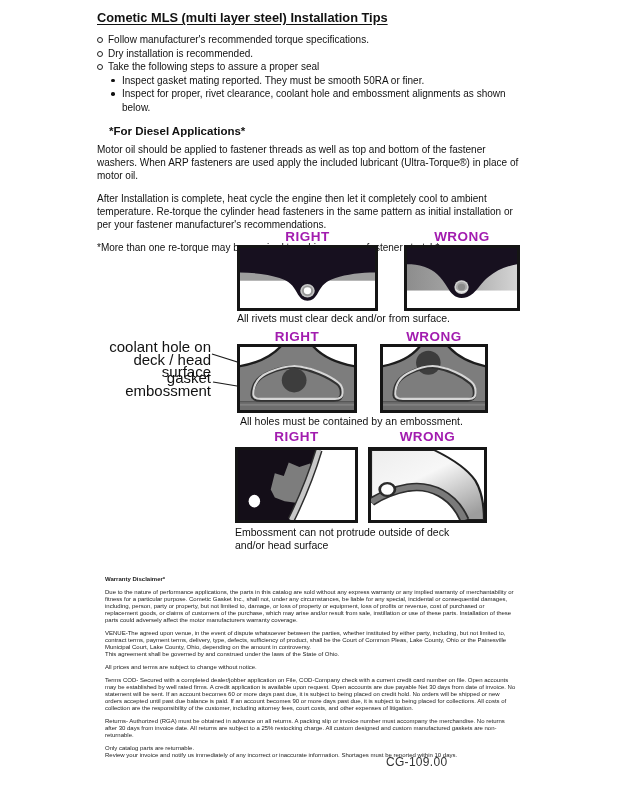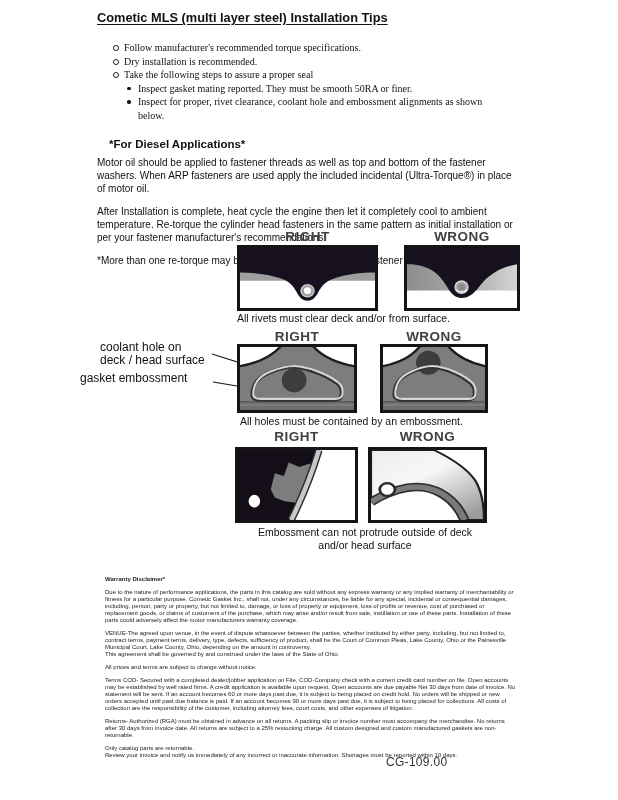--- a/index.html
+++ b/index.html
@@ -10,7 +10,7 @@
   .top-block{position:absolute;left:97px;top:10px;width:424px;}
   .doc-title{font-size:12.8px;font-weight:bold;margin:0 0 8px 0;
              text-decoration:underline;text-underline-offset:2px;}
-  ul.tips{list-style:none;margin:16px;padding:0;font-size:10px;font-family:Liberation Serif, serif;}
+  ul.tips{list-style:none;margin:0;padding:0;font-size:10px;}
   ul.tips li{line-height:13.5px;position:relative;padding-left:11px;}
   ul.tips li.sub{padding-left:25px;}
   .o-bullet{position:absolute;left:0;top:4px;width:4px;height:4px;border:1px solid #222;

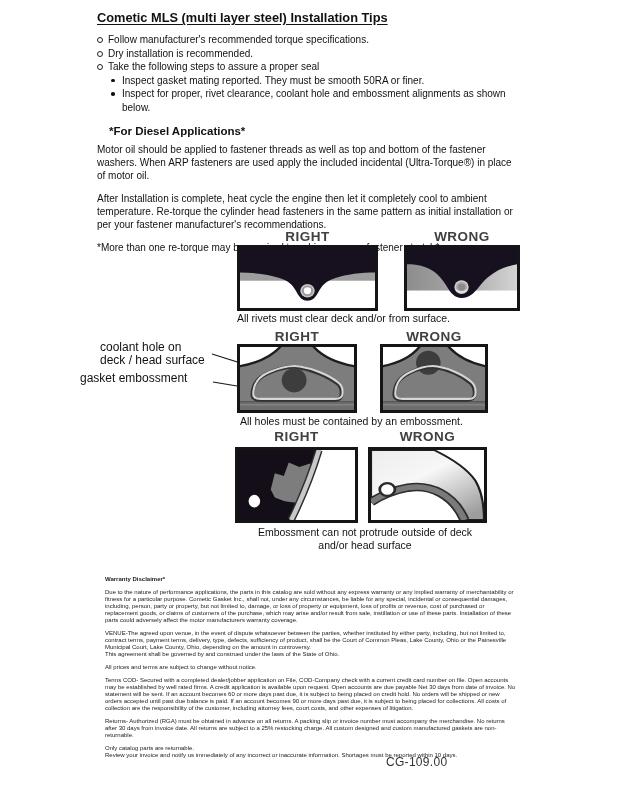--- a/index.html
+++ b/index.html
@@ -50,7 +50,7 @@
       <li class="sub"><span class="d-bullet"></span><span>Inspect for proper, rivet clearance, coolant hole and embossment alignments as shown below.</span></li>
     </ul>
     <h2 class="diesel-heading">*For Diesel Applications*</h2>
-    <p class="body-p">Motor oil should be applied to fastener threads as well as top and bottom of the fastener washers. When ARP fasteners are used apply the included incidental (Ultra-Torque®) in place of motor oil.</p>
+    <p class="body-p">Motor oil should be applied to fastener threads as well as top and bottom of the fastener washers. When ARP fasteners are used apply the included lubricant (Ultra-Torque®) in place of motor oil.</p>
     <p class="body-p">After Installation is complete, heat cycle the engine then let it completely cool to ambient temperature. Re-torque the cylinder head fasteners in the same pattern as initial installation or per your fastener manufacturer's recommendations.</p>
     <p class="body-p">*More than one re-torque may be required to achieve proper fastener stretch*</p>
   </div>

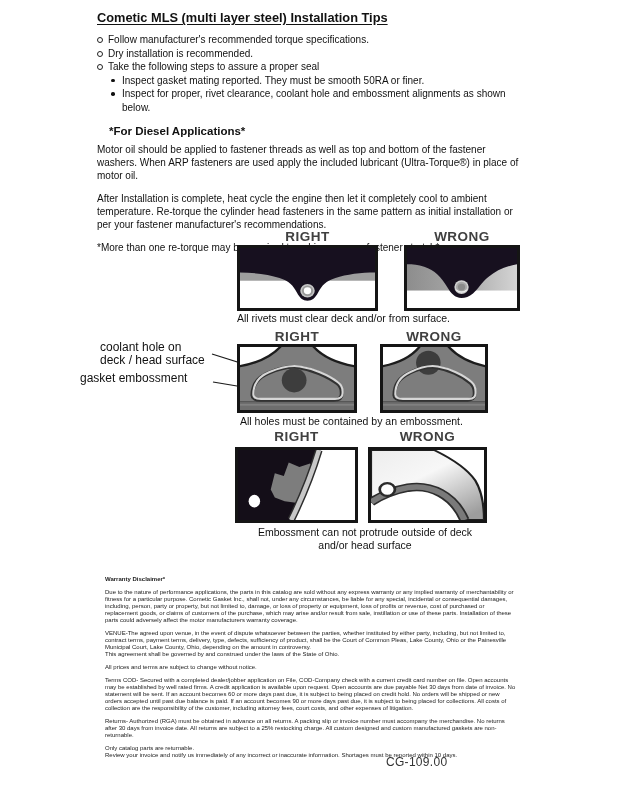--- a/index.html
+++ b/index.html
@@ -21,7 +21,7 @@
   .body-p{font-size:10px;line-height:13px;margin:0 0 10px 0;}
   
   .dg-header{position:absolute;font-size:13.5px;font-weight:bold;letter-spacing:0.5px;
-             text-align:center;color:#404040;}
+             text-align:center;color:#a21caf;}
   .panel{position:absolute;border:3px solid #151515;background:#fff;}
   .panel svg{display:block;width:100%;height:100%;}
   .dg-caption{position:absolute;font-size:10.5px;line-height:12.5px;font-weight:500;color:#111;}

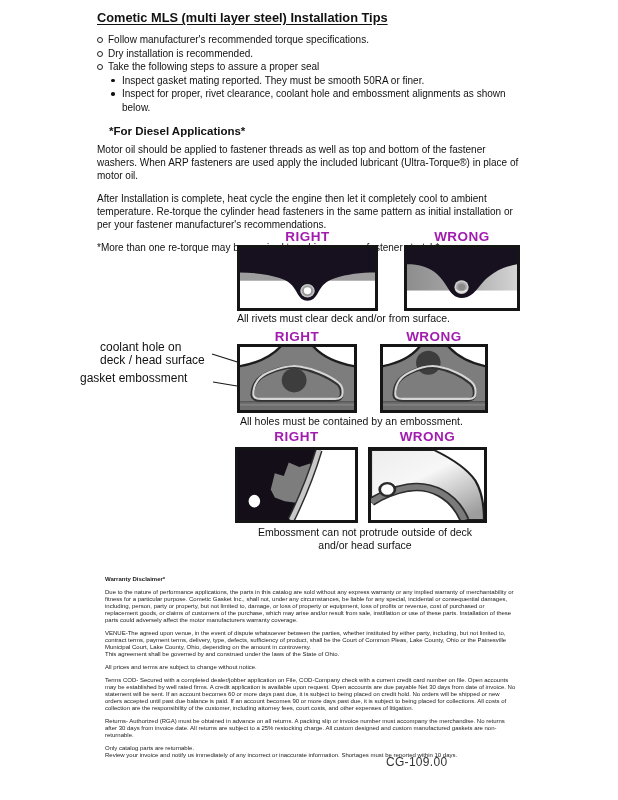--- a/index.html
+++ b/index.html
@@ -25,7 +25,7 @@
   .panel{position:absolute;border:3px solid #151515;background:#fff;}
   .panel svg{display:block;width:100%;height:100%;}
   .dg-caption{position:absolute;font-size:10.5px;line-height:12.5px;font-weight:500;color:#111;}
-  .callout{position:absolute;font-size:12px;line-height:12.5px;color:#111;}
+  .callout{position:absolute;font-size:15px;line-height:12.5px;text-align:right;color:#111;}
   .callout-lines{position:absolute;left:205px;top:340px;pointer-events:none;}
   
   .legal{position:absolute;left:105px;top:576px;width:412px;color:#222;}

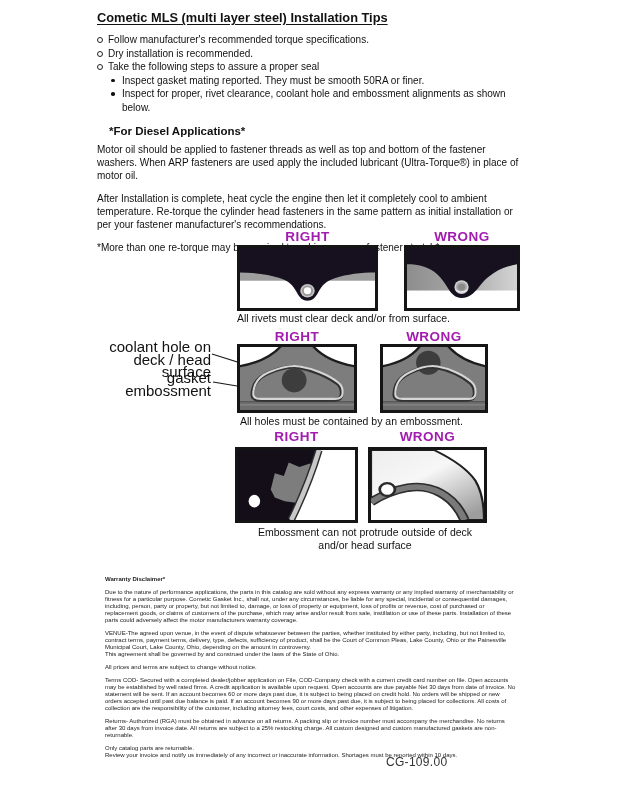--- a/index.html
+++ b/index.html
@@ -161,7 +161,7 @@
       <circle cx="15" cy="44" r="7" fill="#fdfdfd" stroke="#2a2a2a" stroke-width="2.5"></circle>
     </svg>
   </div>
-  <div class="dg-caption" style="left:235px;top:526px;width:260px;text-align:center;">
+  <div class="dg-caption" style="left:235px;top:526px;width:260px;">
     <div>Embossment can not protrude outside of deck</div>
     <div>and/or head surface</div>
   </div>

